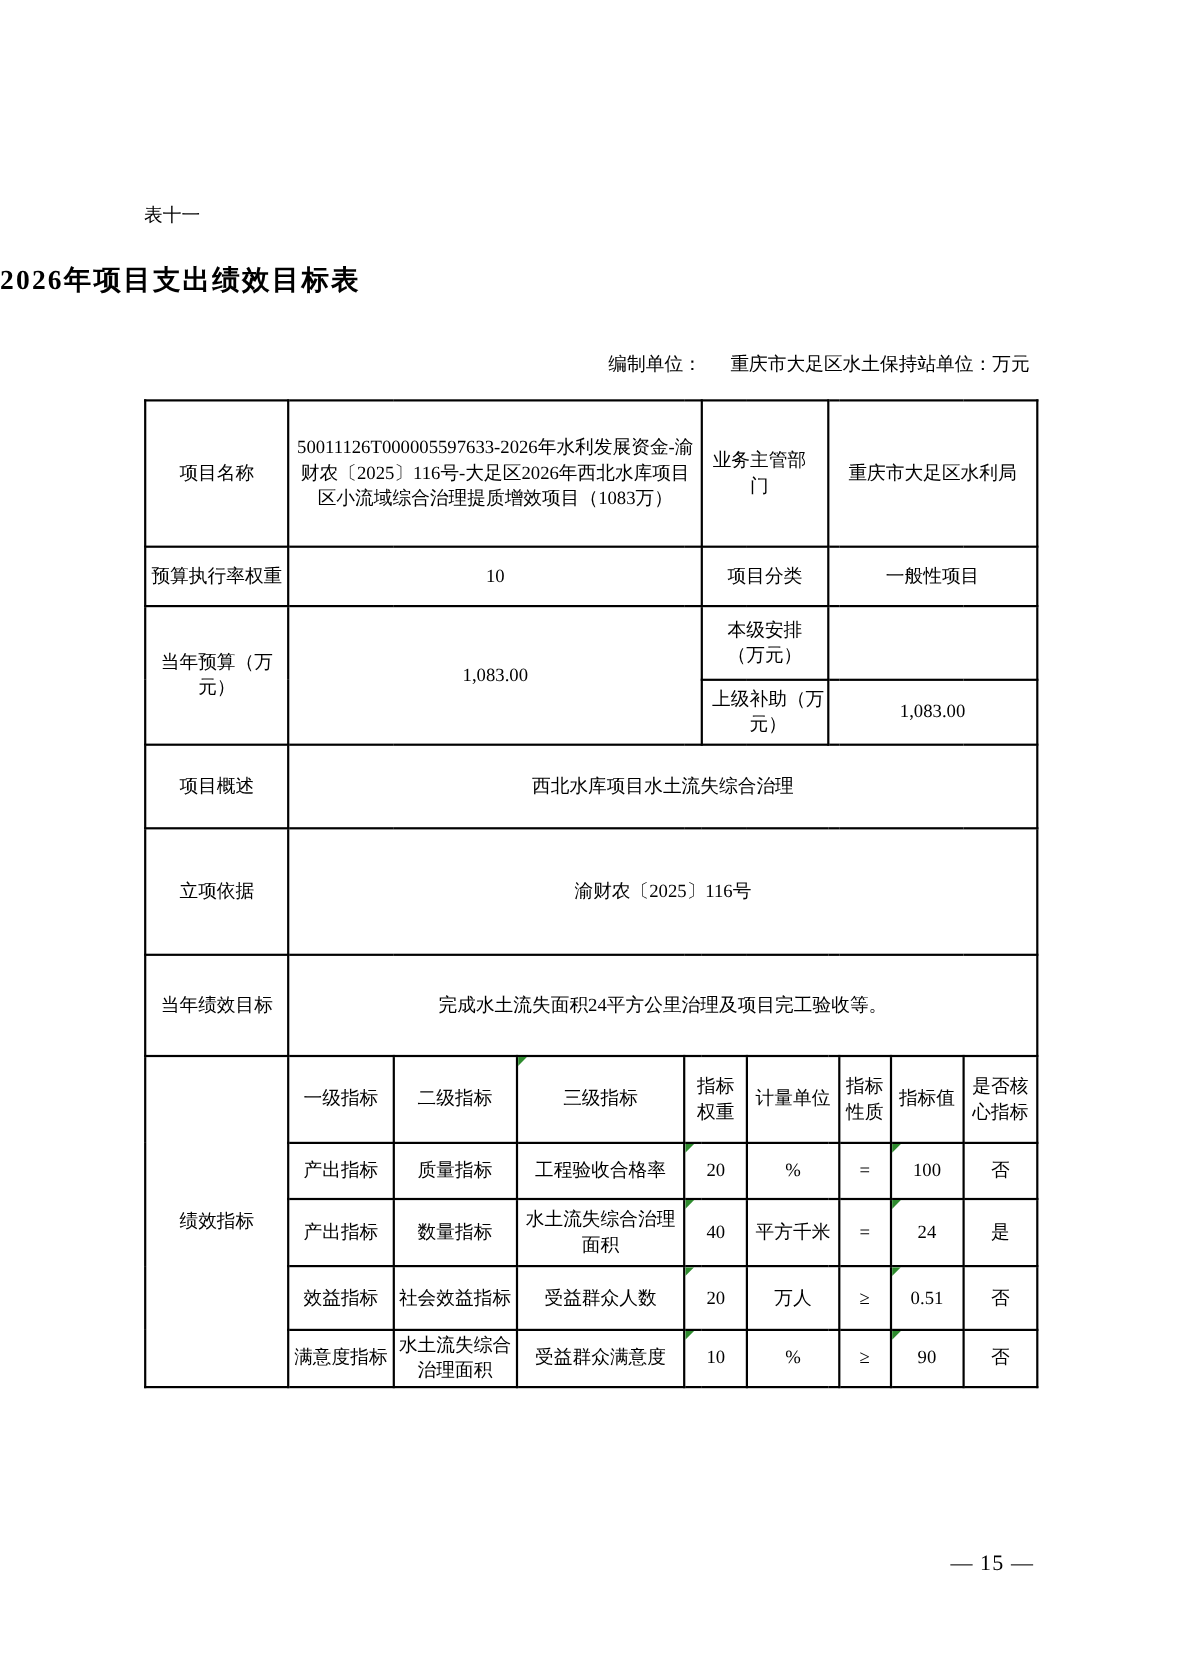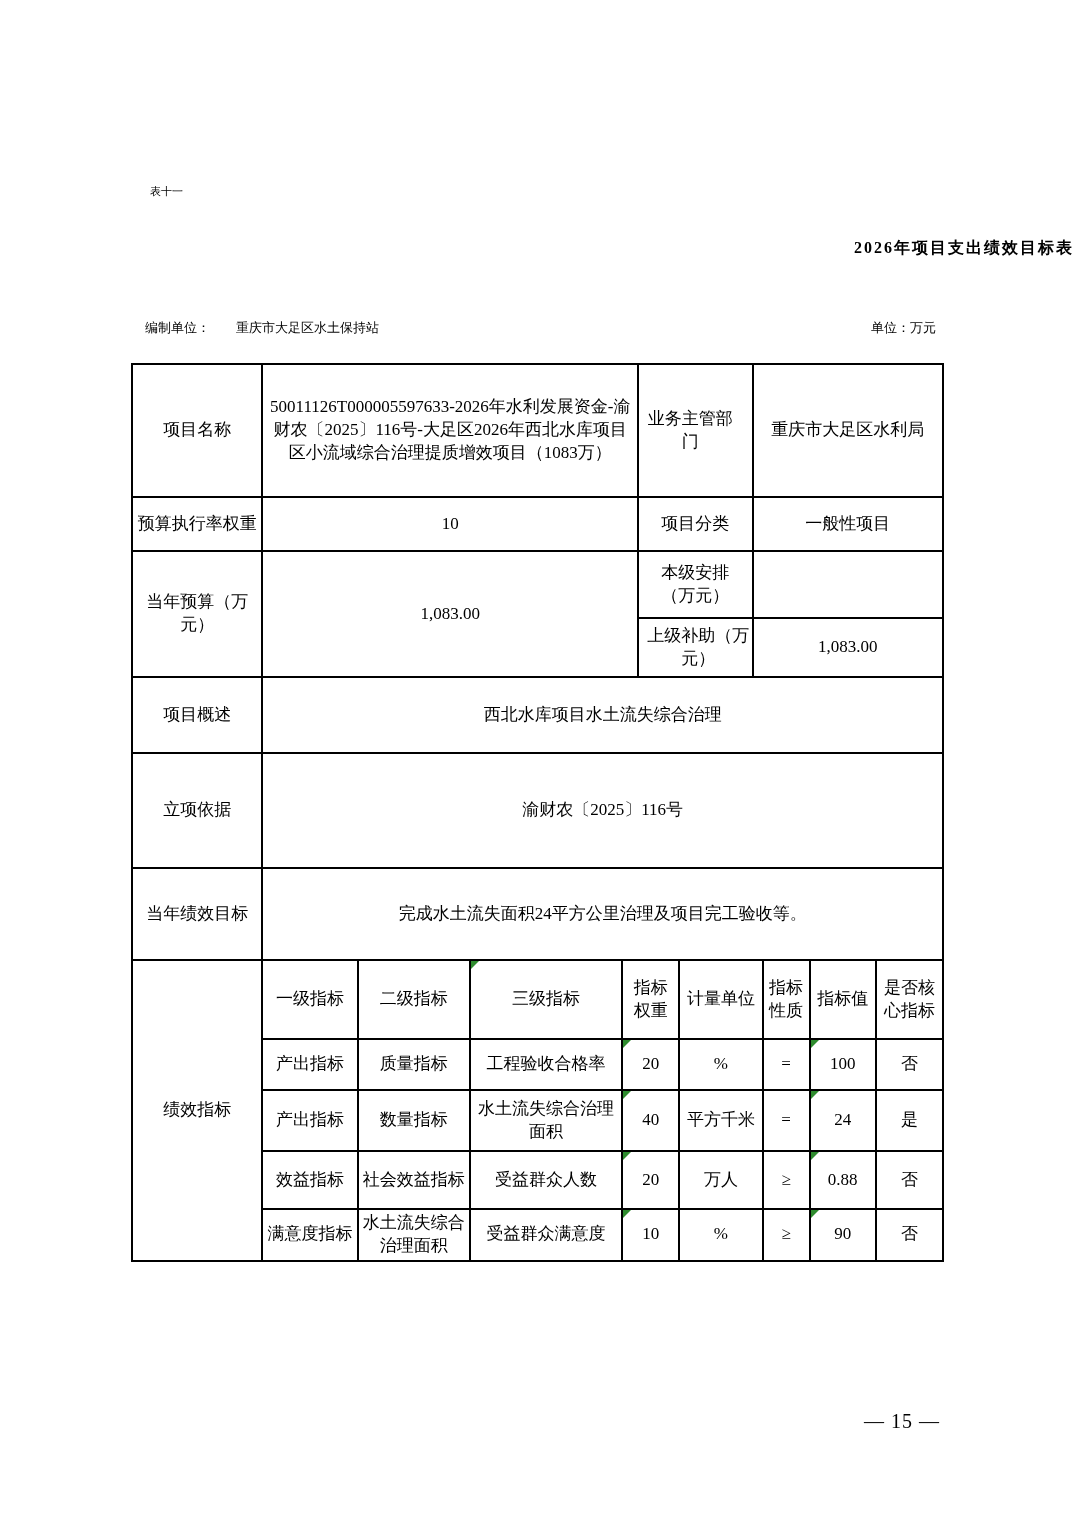--- a/index.html
+++ b/index.html
@@ -13,8 +13,8 @@
     color:#000;
   }
   .tbl-label {
-    position:absolute; left:150px; top:184px;
-    font-size:11px;
+    position:absolute; left:131px; top:184px;
+    font-size:17px;
   }
   .doc-title {
     position:absolute; left:0; top:238px; width:100%;

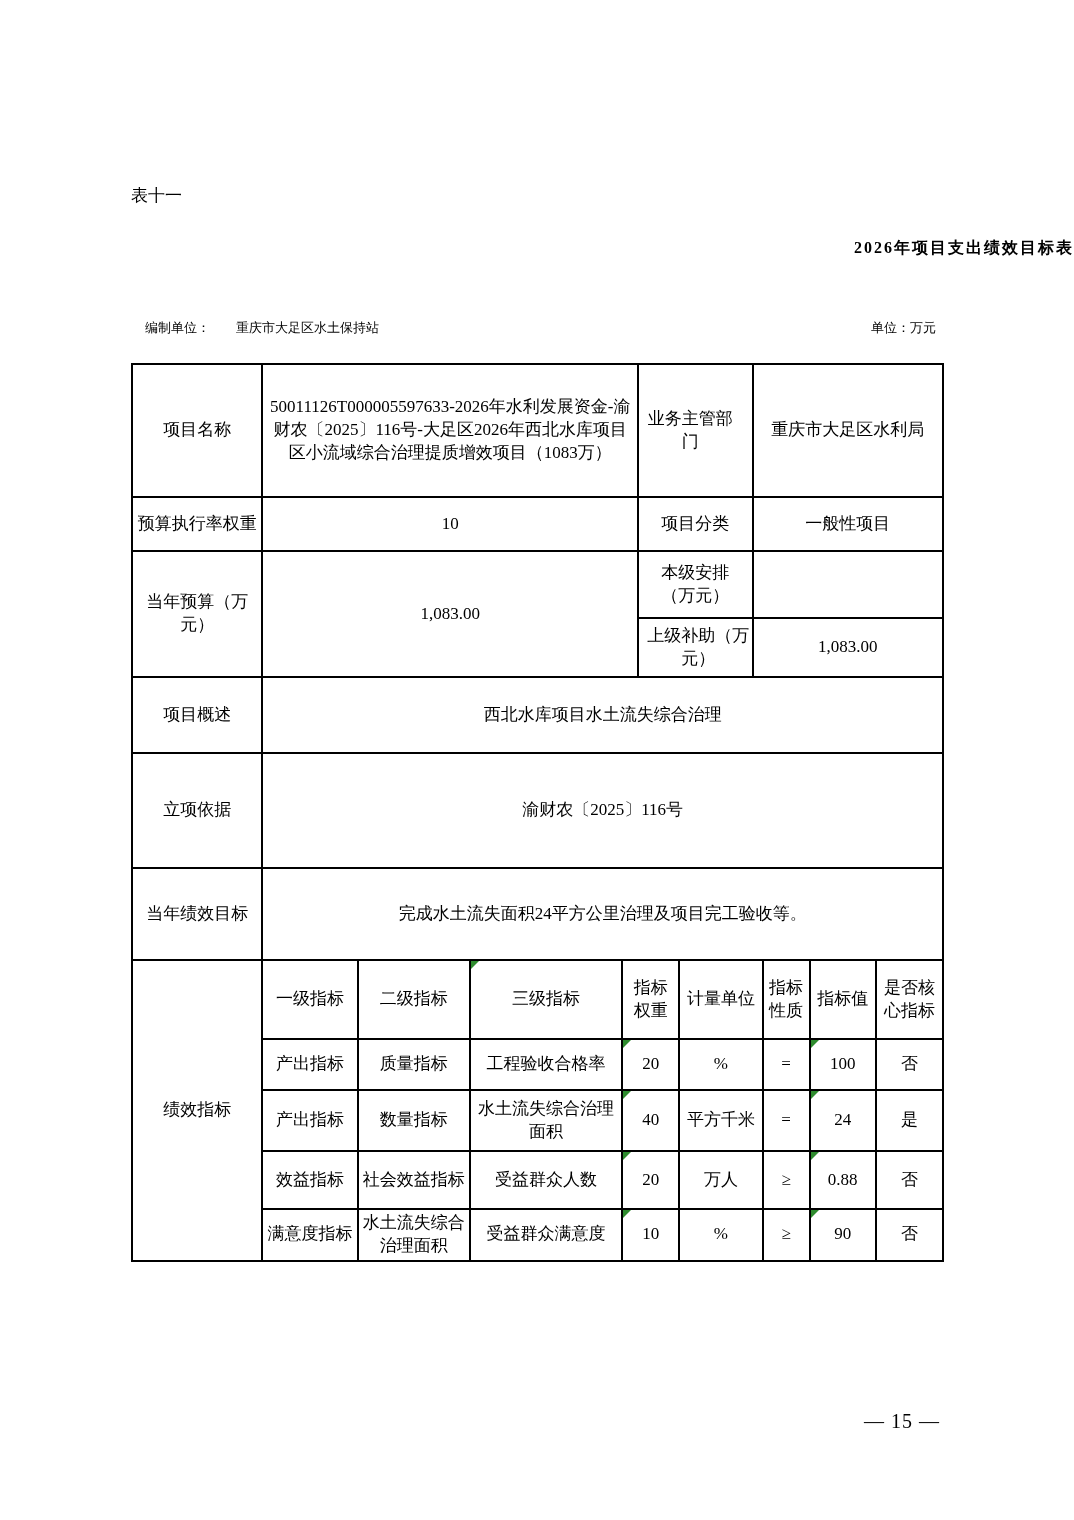--- a/index.html
+++ b/index.html
@@ -18,8 +18,8 @@
   }
   .doc-title {
     position:absolute; left:0; top:238px; width:100%;
-    margin:0; text-align:right;
-    font-size:16px; font-weight:bold; letter-spacing:2px;
+    margin:0; text-align:left;
+    font-size:25px; font-weight:bold; letter-spacing:2px;
   }
   .meta-row {
     position:absolute; left:145px; top:319px; width:791px;

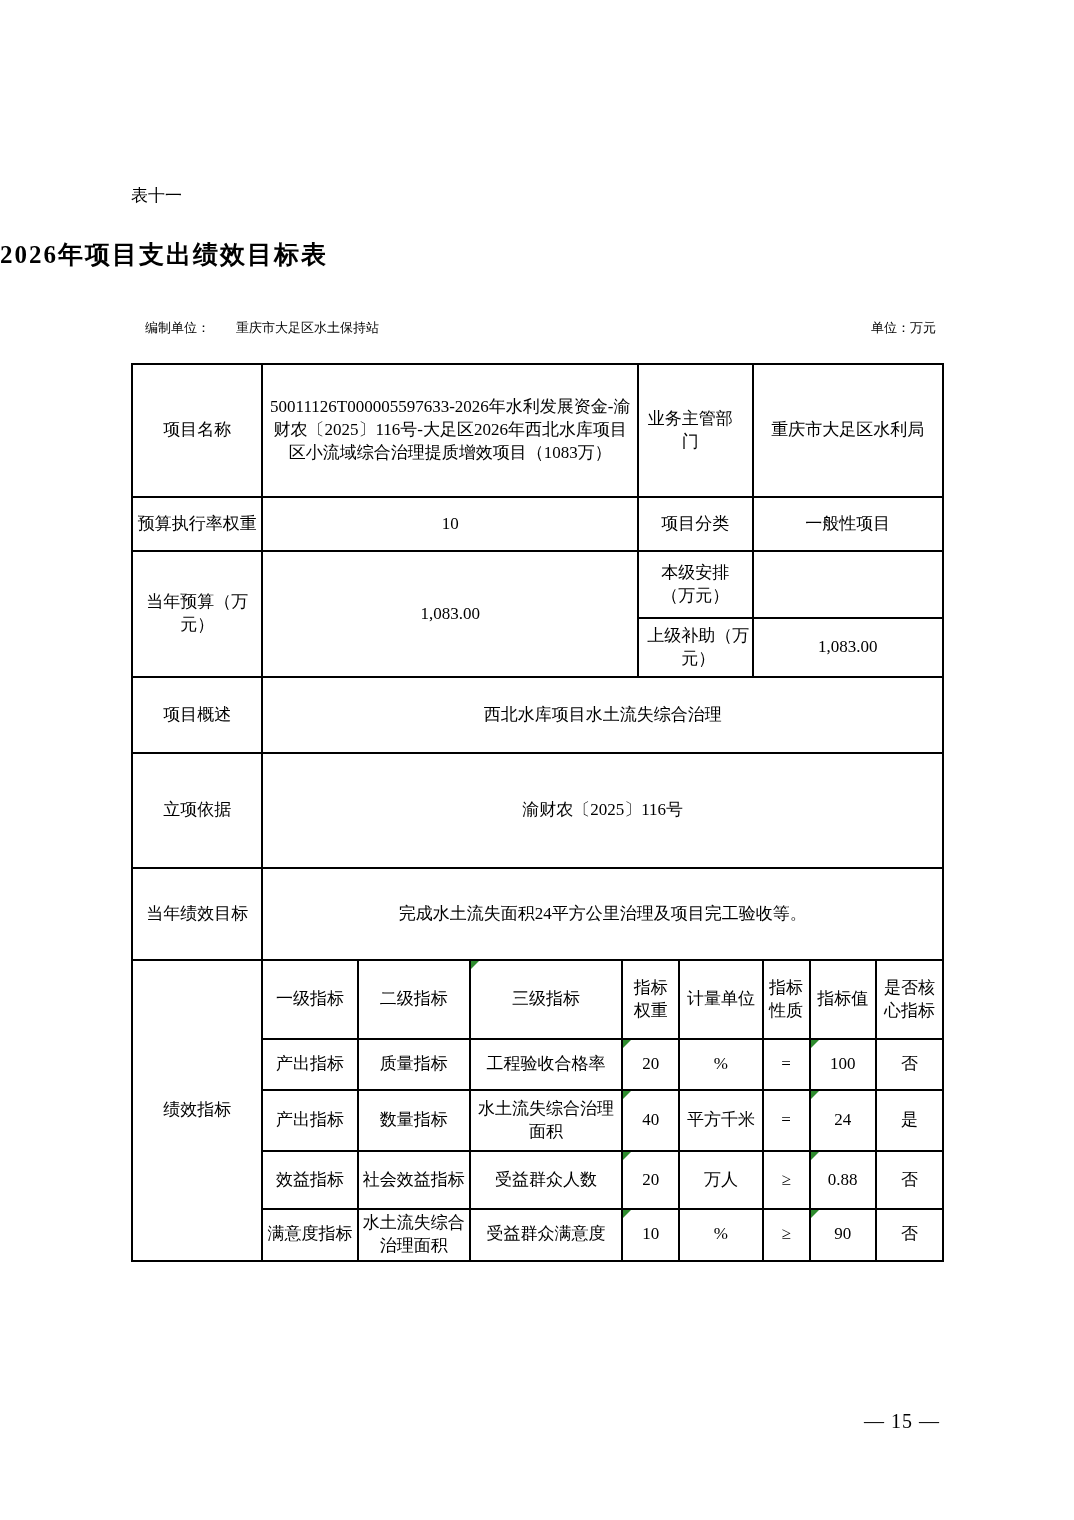--- a/index.html
+++ b/index.html
@@ -23,8 +23,8 @@
   }
   .meta-row {
     position:absolute; left:145px; top:319px; width:791px;
-    display:flex; justify-content:space-between;
-    font-size:13px;
+    display:flex; justify-content:flex-end;
+    font-size:17px;
     font-family:Liberation Mono, monospace;
   }
   .prepared-value { margin-left:26px; }

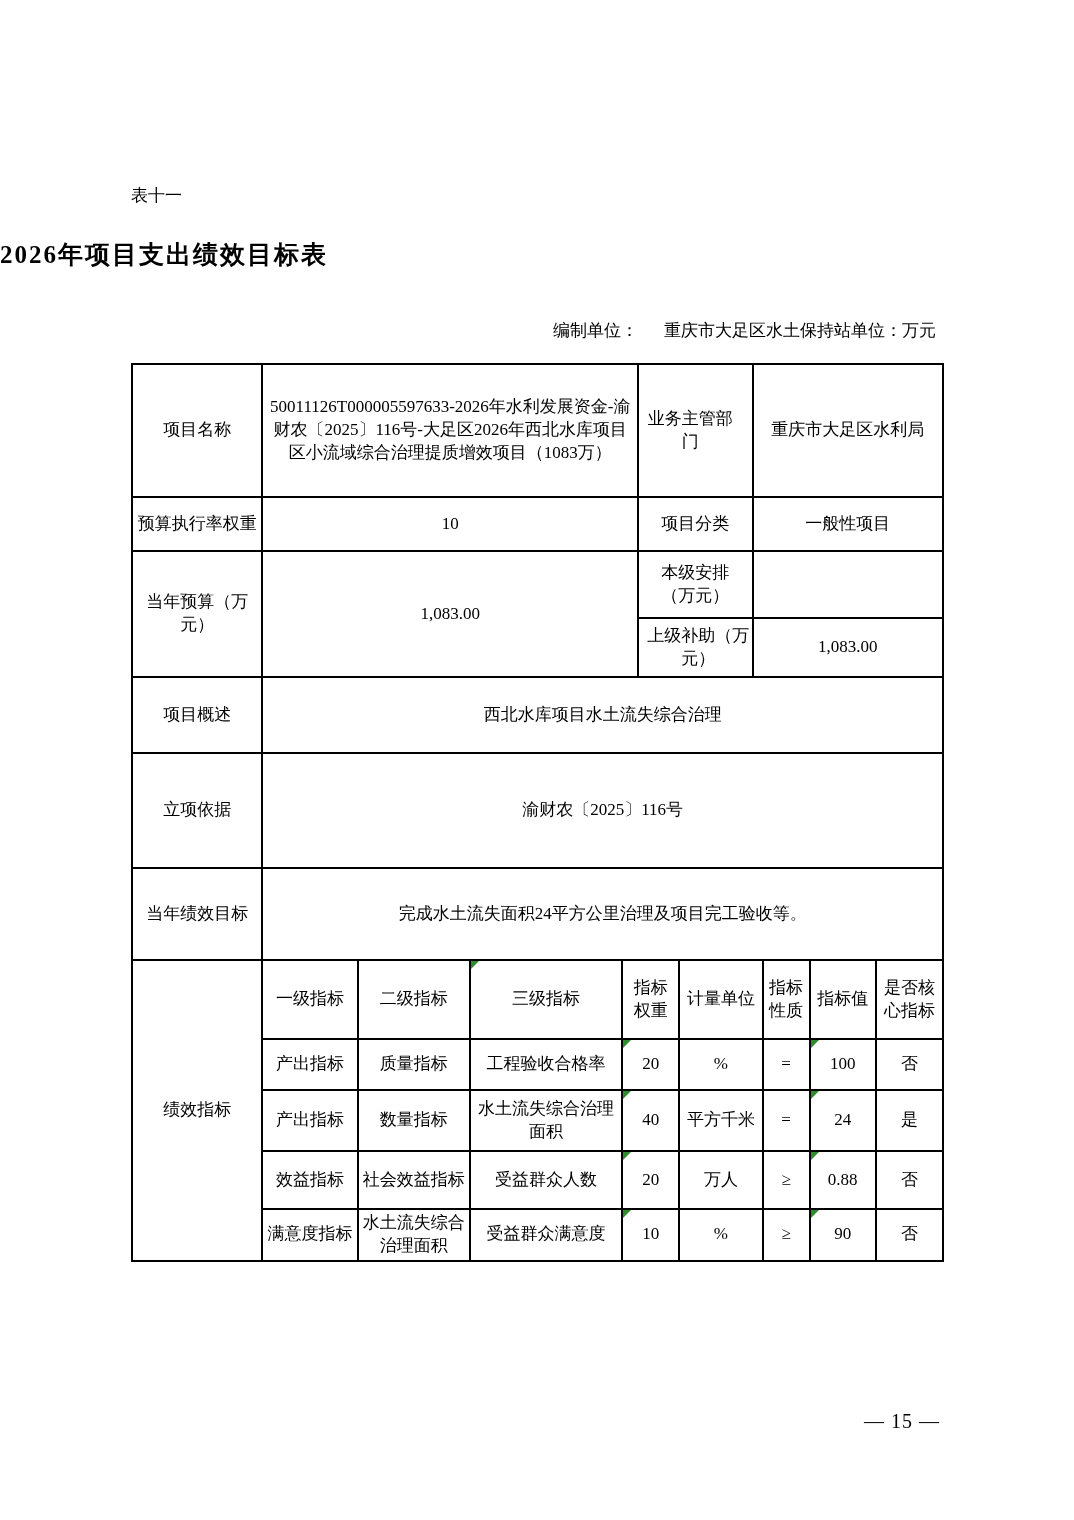--- a/index.html
+++ b/index.html
@@ -172,7 +172,7 @@
       <td colspan="2" class="tri bl-thick">20</td>
       <td colspan="2" class="pad-mid">万人</td>
       <td>≥</td>
-      <td class="tri bl-thick">0.88</td>
+      <td class="tri bl-thick">0.51</td>
       <td>否</td>
     </tr>
 

